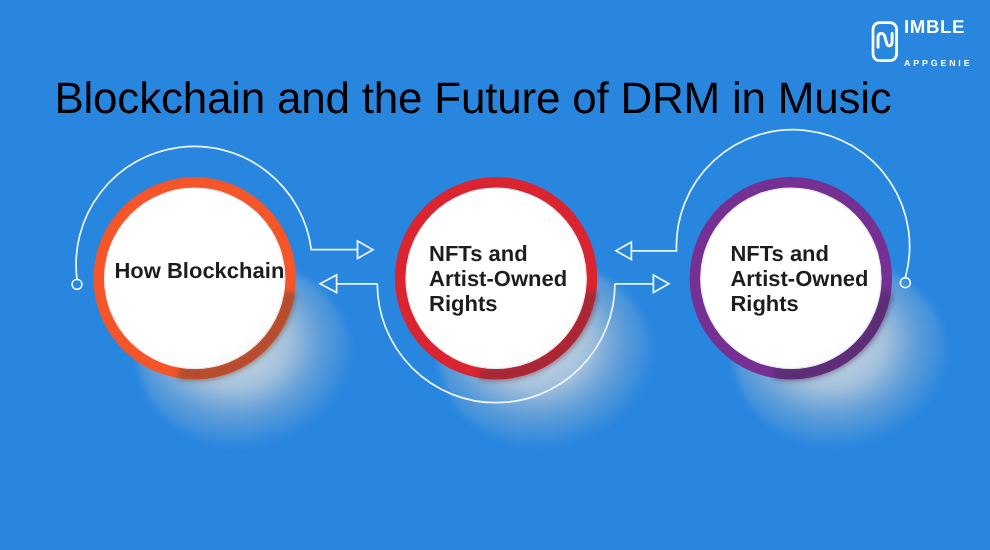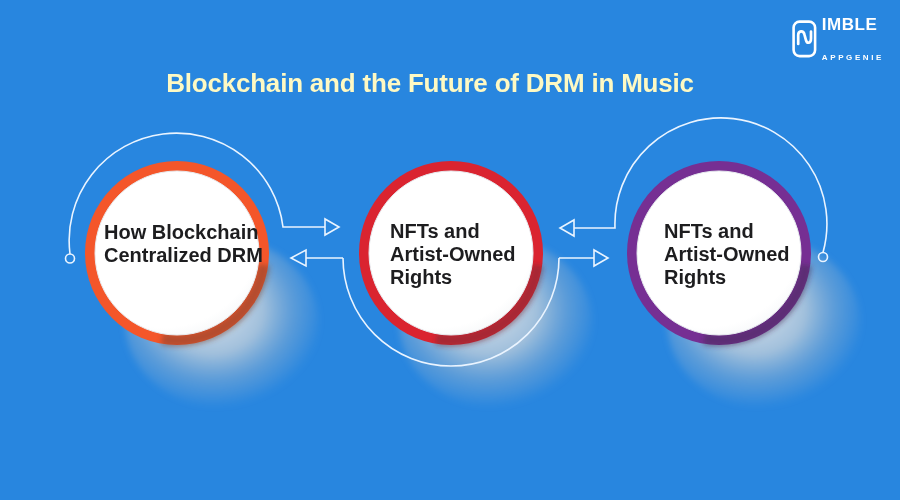--- a/index.html
+++ b/index.html
@@ -14,9 +14,9 @@
     position:absolute;
     left:0; top:68px; width:860px;
     text-align:center;
-    color:#fef9c3;
-    font-size:26px;
-    font-weight:bold;
+    color:#000000;
+    font-size:40px;
+    font-weight:normal;
     letter-spacing:-0.2px;
   }
   .logo{

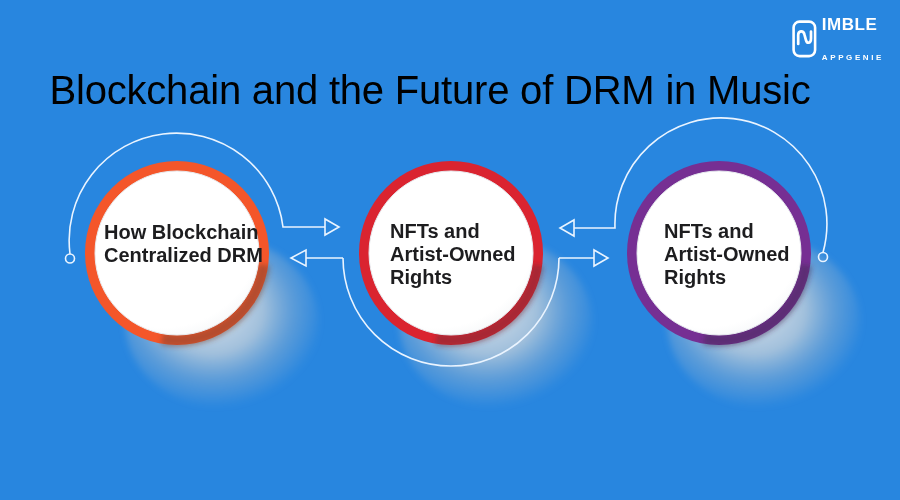--- a/index.html
+++ b/index.html
@@ -40,7 +40,7 @@
     white-space:nowrap;
   }
   .step-label span{display:block;}
-  .label-1{left:104px; top:221px;}
+  .label-1{left:104px; top:236px;}
   .label-2{left:390px; top:220px;}
   .label-3{left:664px; top:220px;}
 </style>

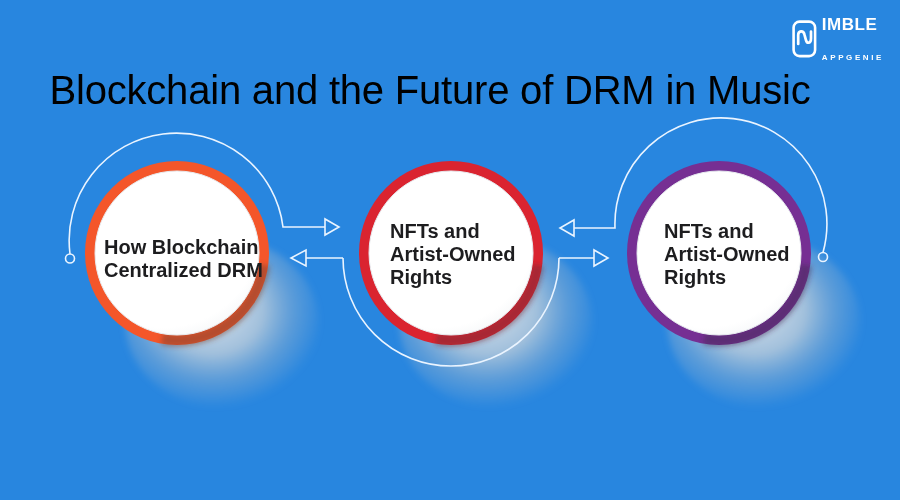--- a/index.html
+++ b/index.html
@@ -129,7 +129,6 @@
 
   <div class="step-label label-1">
     <span>How Blockchain</span>
-    <span>Centralized DRM</span>
   </div>
   <div class="step-label label-2">
     <span>NFTs and</span>

